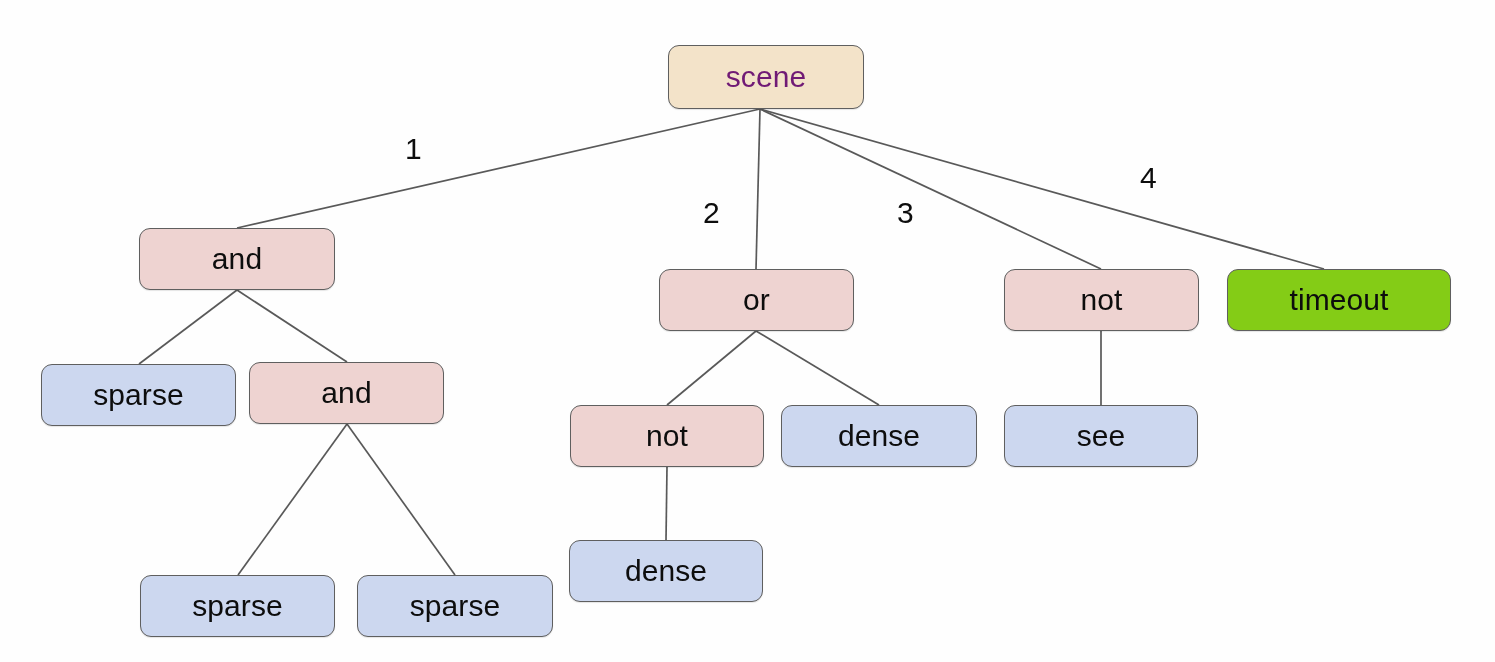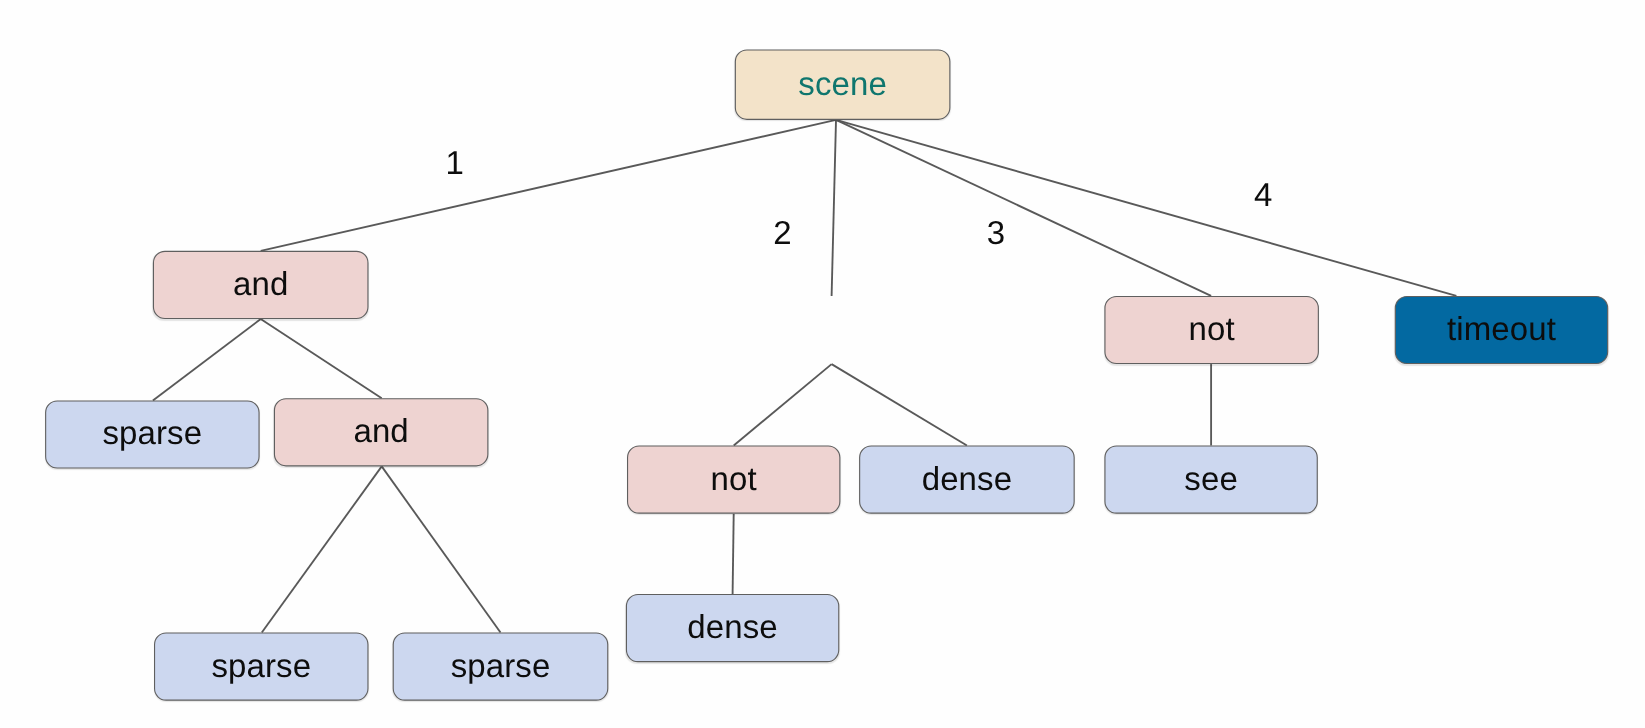--- a/index.html
+++ b/index.html
@@ -67,7 +67,7 @@
       <line x1="667" y1="467" x2="666" y2="540" stroke="#595959" stroke-width="1.7" shape-rendering="geometricPrecision"></line>
       <line x1="1101" y1="331" x2="1101" y2="405" stroke="#595959" stroke-width="1.7" shape-rendering="geometricPrecision"></line>
     </svg>
-<div class="node node-root" style="left: 668px; top: 45px; width: 196px; height: 64px; background: rgb(243, 227, 201); border-color: rgb(95, 95, 95); color: #0f766e;">scene</div>
+<div class="node node-root" style="left: 668px; top: 45px; width: 196px; height: 64px; background: rgb(243, 227, 201); border-color: rgb(95, 95, 95); color: #701a75;">scene</div>
     <div class="node node-op" style="left: 139px; top: 228px; width: 196px; height: 62px; background: rgb(238, 211, 209); border-color: rgb(95, 95, 95); color: rgb(13, 13, 13);">and</div>
     <div class="node node-op" style="left: 1004px; top: 269px; width: 195px; height: 62px; background: rgb(238, 211, 209); border-color: rgb(95, 95, 95); color: rgb(13, 13, 13);">not</div>
     <div class="node node-leaf" style="left: 1227px; top: 269px; width: 194px; height: 62px; background: #0369a1; border-color: rgb(95, 95, 95); color: rgb(13, 13, 13); margin-left: 41px;">timeout</div>

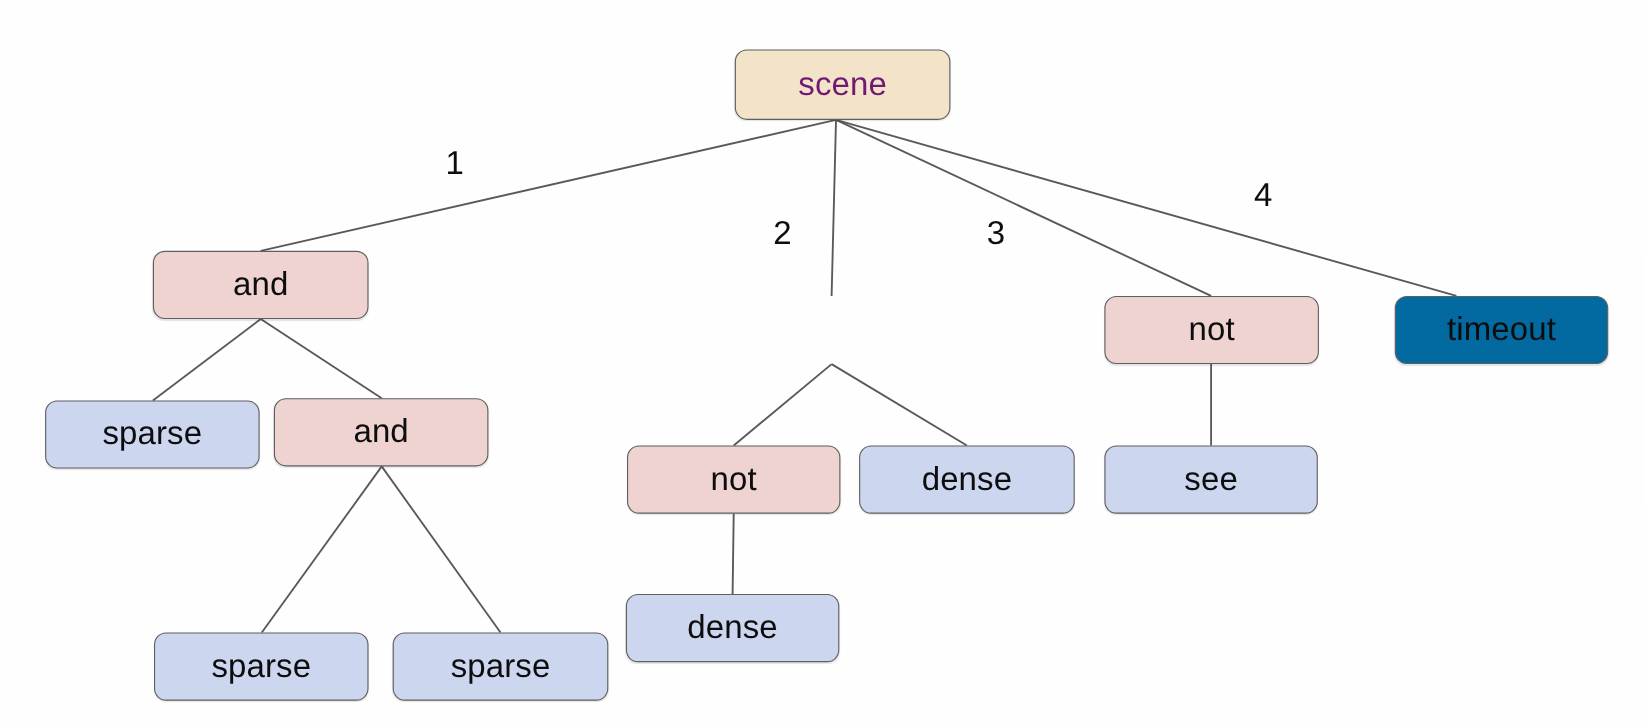--- a/index.html
+++ b/index.html
@@ -69,6 +69,7 @@
     </svg>
 <div class="node node-root" style="left: 668px; top: 45px; width: 196px; height: 64px; background: rgb(243, 227, 201); border-color: rgb(95, 95, 95); color: #701a75;">scene</div>
     <div class="node node-op" style="left: 139px; top: 228px; width: 196px; height: 62px; background: rgb(238, 211, 209); border-color: rgb(95, 95, 95); color: rgb(13, 13, 13);">and</div>
+    <div class="node node-op" style="left: 659px; top: 269px; width: 195px; height: 62px; background: rgb(238, 211, 209); border-color: rgb(95, 95, 95); color: rgb(13, 13, 13);">or</div>
     <div class="node node-op" style="left: 1004px; top: 269px; width: 195px; height: 62px; background: rgb(238, 211, 209); border-color: rgb(95, 95, 95); color: rgb(13, 13, 13);">not</div>
     <div class="node node-leaf" style="left: 1227px; top: 269px; width: 194px; height: 62px; background: #0369a1; border-color: rgb(95, 95, 95); color: rgb(13, 13, 13); margin-left: 41px;">timeout</div>
     <div class="node node-leaf" style="left: 41px; top: 364px; width: 195px; height: 62px; background: rgb(204, 215, 239); border-color: rgb(95, 95, 95); color: rgb(13, 13, 13);">sparse</div>

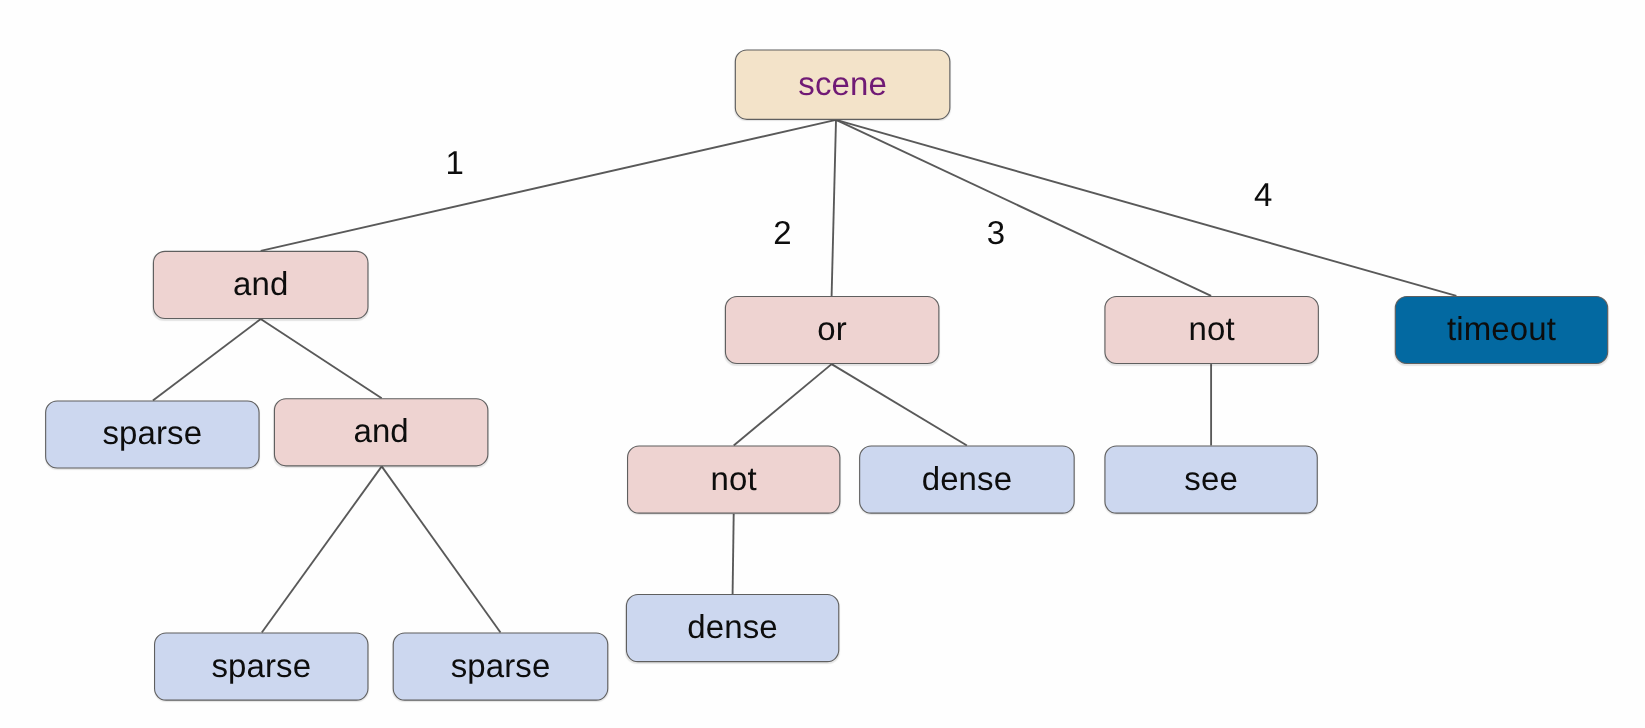--- a/index.html
+++ b/index.html
@@ -71,7 +71,7 @@
     <div class="node node-op" style="left: 139px; top: 228px; width: 196px; height: 62px; background: rgb(238, 211, 209); border-color: rgb(95, 95, 95); color: rgb(13, 13, 13);">and</div>
     <div class="node node-op" style="left: 659px; top: 269px; width: 195px; height: 62px; background: rgb(238, 211, 209); border-color: rgb(95, 95, 95); color: rgb(13, 13, 13);">or</div>
     <div class="node node-op" style="left: 1004px; top: 269px; width: 195px; height: 62px; background: rgb(238, 211, 209); border-color: rgb(95, 95, 95); color: rgb(13, 13, 13);">not</div>
-    <div class="node node-leaf" style="left: 1227px; top: 269px; width: 194px; height: 62px; background: #0369a1; border-color: rgb(95, 95, 95); color: rgb(13, 13, 13); margin-left: 41px;">timeout</div>
+    <div class="node node-leaf" style="left: 1227px; top: 269px; width: 224px; height: 62px; background: #84cc16; border-color: rgb(95, 95, 95); color: rgb(13, 13, 13);">timeout</div>
     <div class="node node-leaf" style="left: 41px; top: 364px; width: 195px; height: 62px; background: rgb(204, 215, 239); border-color: rgb(95, 95, 95); color: rgb(13, 13, 13);">sparse</div>
     <div class="node node-op" style="left: 249px; top: 362px; width: 195px; height: 62px; background: rgb(238, 211, 209); border-color: rgb(95, 95, 95); color: rgb(13, 13, 13);">and</div>
     <div class="node node-op" style="left: 570px; top: 405px; width: 194px; height: 62px; background: rgb(238, 211, 209); border-color: rgb(95, 95, 95); color: rgb(13, 13, 13);">not</div>

